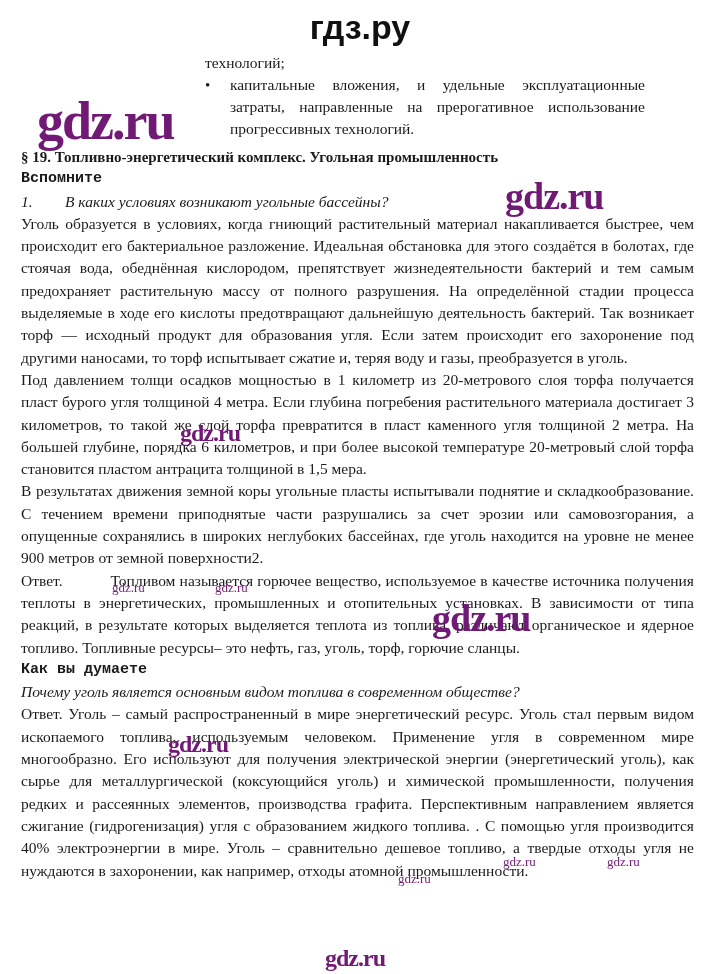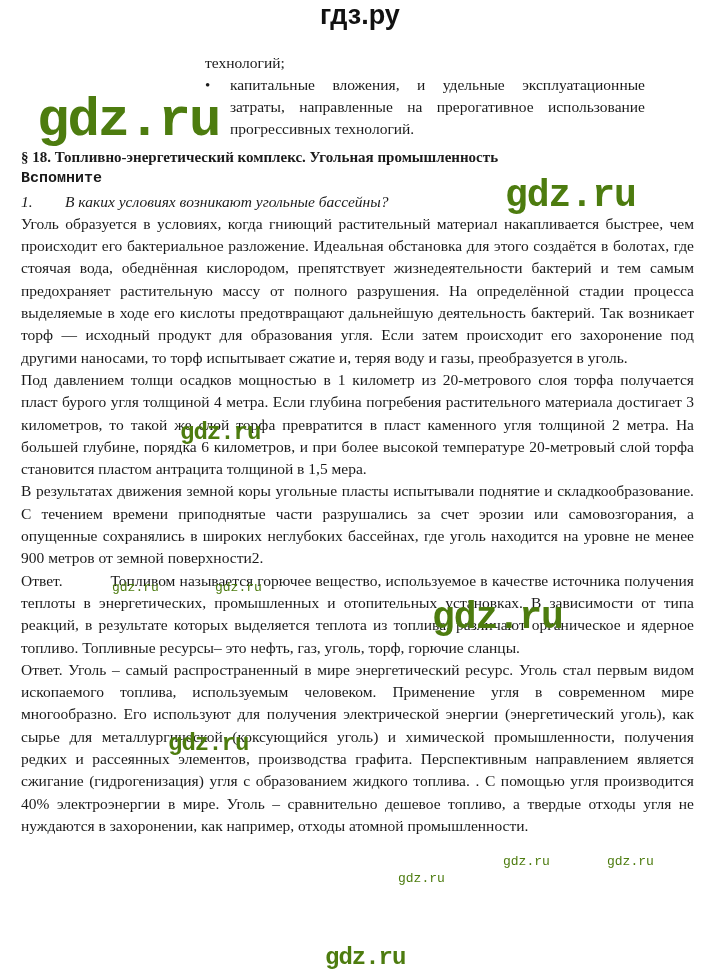--- a/index.html
+++ b/index.html
@@ -8,9 +8,9 @@
       font-family: "Liberation Serif", serif; color: #1a1a1a;
     }
     .site-header {
-      position: absolute; top: 0; left: 0; width: 720px; height: 36px;
+      position: absolute; top: 12px; left: 0; width: 720px; height: 36px;
       text-align: center; font-family: "Liberation Sans", sans-serif;
-      font-weight: bold; font-size: 27px; line-height: 30px; color: #111;
+      font-weight: bold; font-size: 34px; line-height: 30px; color: #111;
     }
     .wm {
       position: absolute; font-family: Liberation Mono, monospace;

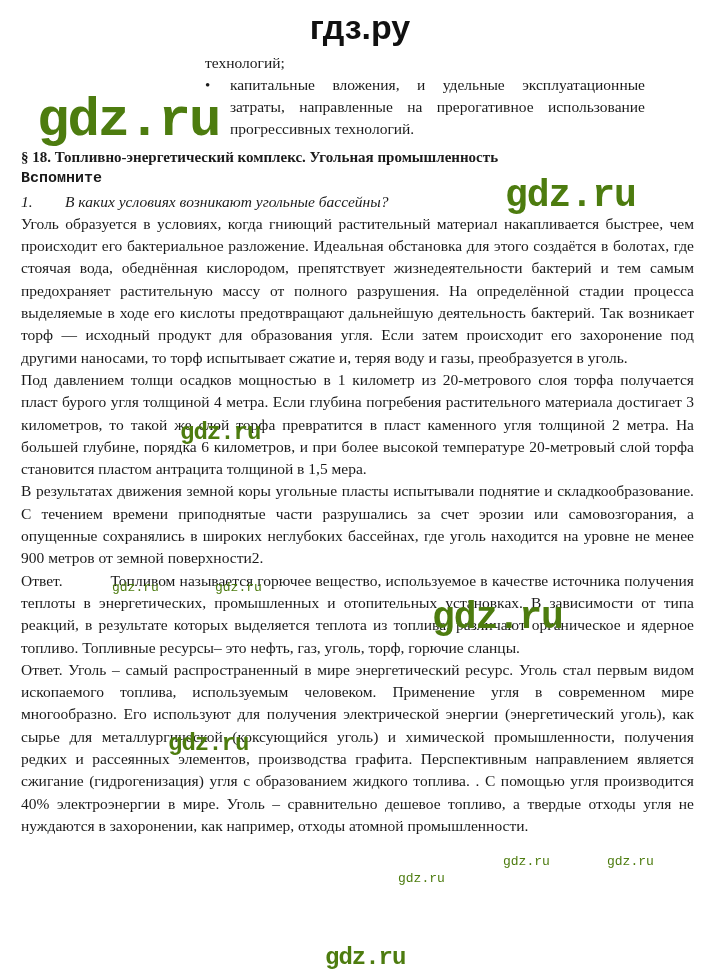--- a/index.html
+++ b/index.html
@@ -13,8 +13,8 @@
       font-weight: bold; font-size: 34px; line-height: 30px; color: #111;
     }
     .wm {
-      position: absolute; font-family: Liberation Mono, monospace;
-      font-weight: bold; color: #4d7c0f; letter-spacing: -1px; line-height: 1;
+      position: absolute; font-family: Liberation Serif, serif;
+      font-weight: bold; color: #701a75; letter-spacing: -1px; line-height: 1;
     }
     .wm-xl { font-size: 54px; letter-spacing: -2px; }
     .wm-l { font-size: 38px; }

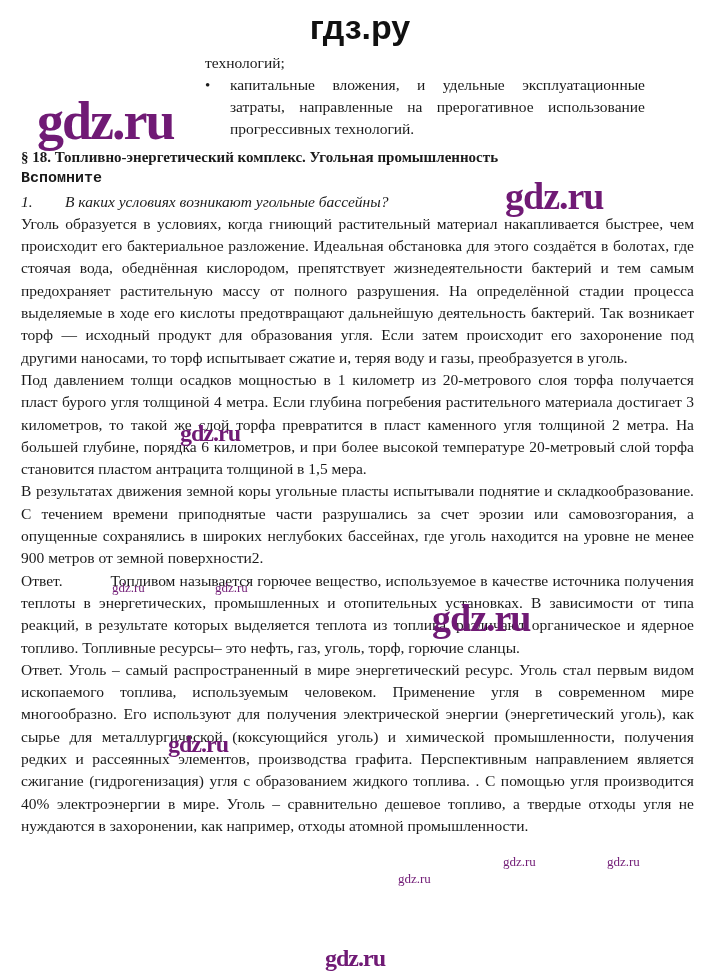--- a/index.html
+++ b/index.html
@@ -54,7 +54,7 @@
 </div>
 
 <div class="content">
-  <p class="h-section">§ 18. Топливно-энергетический комплекс. Угольная промышленность</p>
+  <p class="h-section">§ 19. Топливно-энергетический комплекс. Угольная промышленность</p>
   <p class="h-sub">Вспомните</p>
   <p class="q">
     <span class="num">1.</span><span>В каких условиях возникают угольные бассейны?</span>

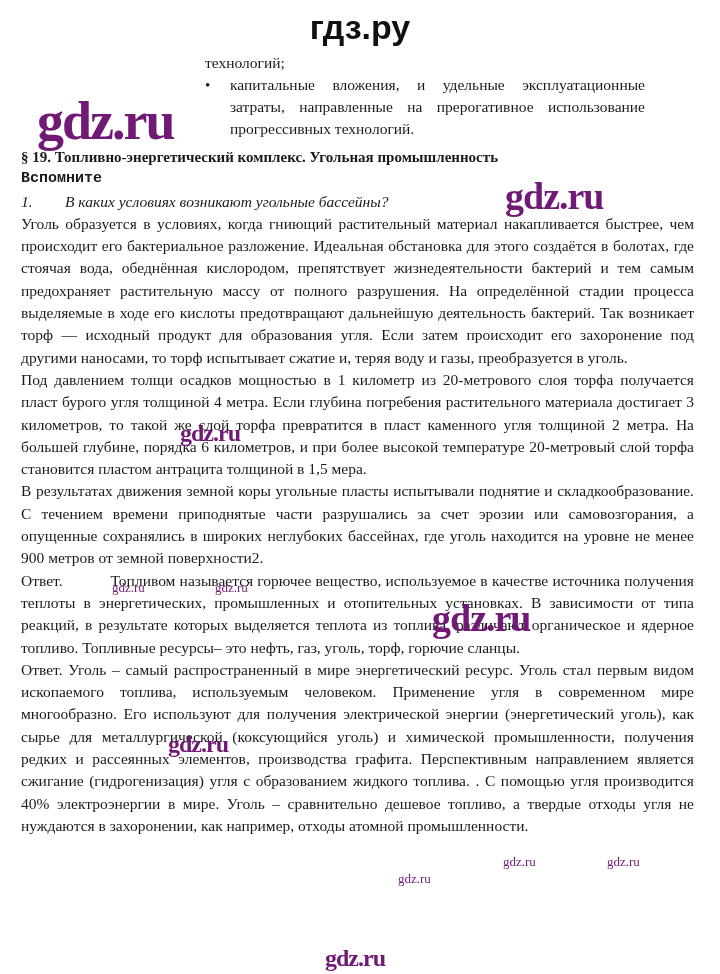--- a/index.html
+++ b/index.html
@@ -63,6 +63,7 @@
   <p>Под давлением толщи осадков мощностью в 1 километр из 20-метрового слоя торфа получается пласт бурого угля толщиной 4 метра. Если глубина погребения растительного материала достигает 3 километров, то такой же слой торфа превратится в пласт каменного угля толщиной 2 метра. На большей глубине, порядка 6 километров, и при более высокой температуре 20-метровый слой торфа становится пластом антрацита толщиной в 1,5 мера.</p>
   <p>В результатах движения земной коры угольные пласты испытывали поднятие и складкообразование. С течением времени приподнятые части разрушались за счет эрозии или самовозгорания, а опущенные сохранялись в широких неглубоких бассейнах, где уголь находится на уровне не менее 900 метров от земной поверхности2.</p>
   <p><span>Ответ.</span><span class="gap"></span><span>Топливом называется горючее вещество, используемое в качестве источника получения теплоты в энергетических, промышленных и отопительных установках. В зависимости от типа реакций, в результате которых выделяется теплота из топлива, различают органическое и ядерное топливо. Топливные ресурсы– это нефть, газ, уголь, торф, горючие сланцы.</span></p>
+  <p class="h-sub">Как вы думаете</p>
   <p>Ответ. Уголь – самый распространенный в мире энергетический ресурс. Уголь стал первым видом ископаемого топлива, используемым человеком. Применение угля в современном мире многообразно. Его используют для получения электрической энергии (энергетический уголь), как сырье для металлургической (коксующийся уголь) и химической промышленности, получения редких и рассеянных элементов, производства графита. Перспективным направлением является сжигание (гидрогенизация) угля с образованием жидкого топлива. . С помощью угля производится 40% электроэнергии в мире. Уголь – сравнительно дешевое топливо, а твердые отходы угля не нуждаются в захоронении, как например, отходы атомной промышленности.</p>
 </div>
 

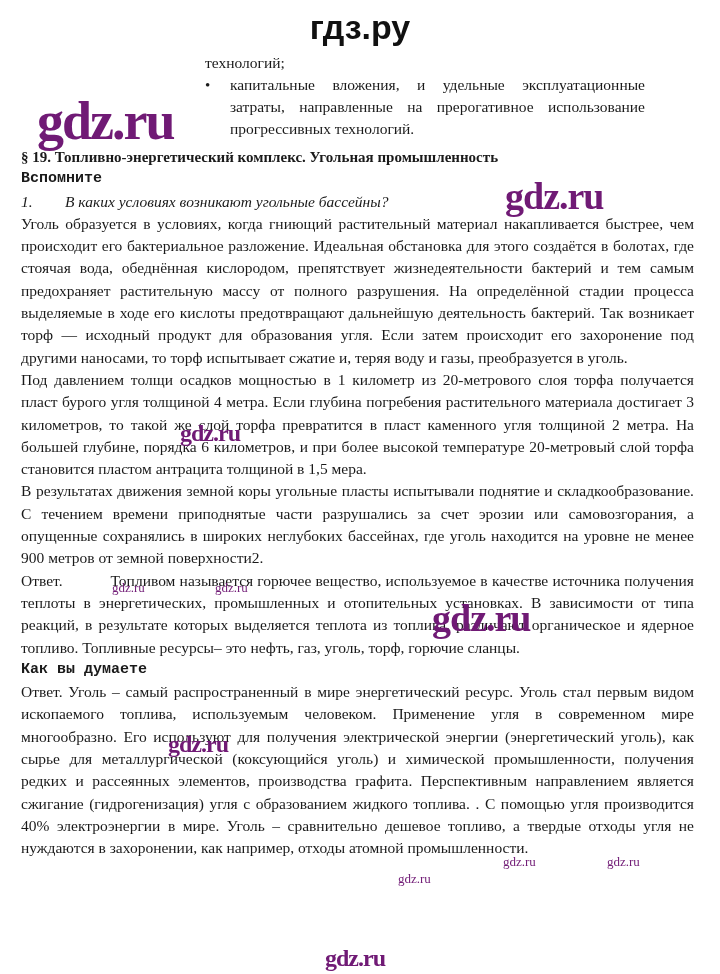--- a/index.html
+++ b/index.html
@@ -64,6 +64,7 @@
   <p>В результатах движения земной коры угольные пласты испытывали поднятие и складкообразование. С течением времени приподнятые части разрушались за счет эрозии или самовозгорания, а опущенные сохранялись в широких неглубоких бассейнах, где уголь находится на уровне не менее 900 метров от земной поверхности2.</p>
   <p><span>Ответ.</span><span class="gap"></span><span>Топливом называется горючее вещество, используемое в качестве источника получения теплоты в энергетических, промышленных и отопительных установках. В зависимости от типа реакций, в результате которых выделяется теплота из топлива, различают органическое и ядерное топливо. Топливные ресурсы– это нефть, газ, уголь, торф, горючие сланцы.</span></p>
   <p class="h-sub">Как вы думаете</p>
+  <p class="q">Почему уголь является основным видом топлива в современном обществе?</p>
   <p>Ответ. Уголь – самый распространенный в мире энергетический ресурс. Уголь стал первым видом ископаемого топлива, используемым человеком. Применение угля в современном мире многообразно. Его используют для получения электрической энергии (энергетический уголь), как сырье для металлургической (коксующийся уголь) и химической промышленности, получения редких и рассеянных элементов, производства графита. Перспективным направлением является сжигание (гидрогенизация) угля с образованием жидкого топлива. . С помощью угля производится 40% электроэнергии в мире. Уголь – сравнительно дешевое топливо, а твердые отходы угля не нуждаются в захоронении, как например, отходы атомной промышленности.</p>
 </div>
 

